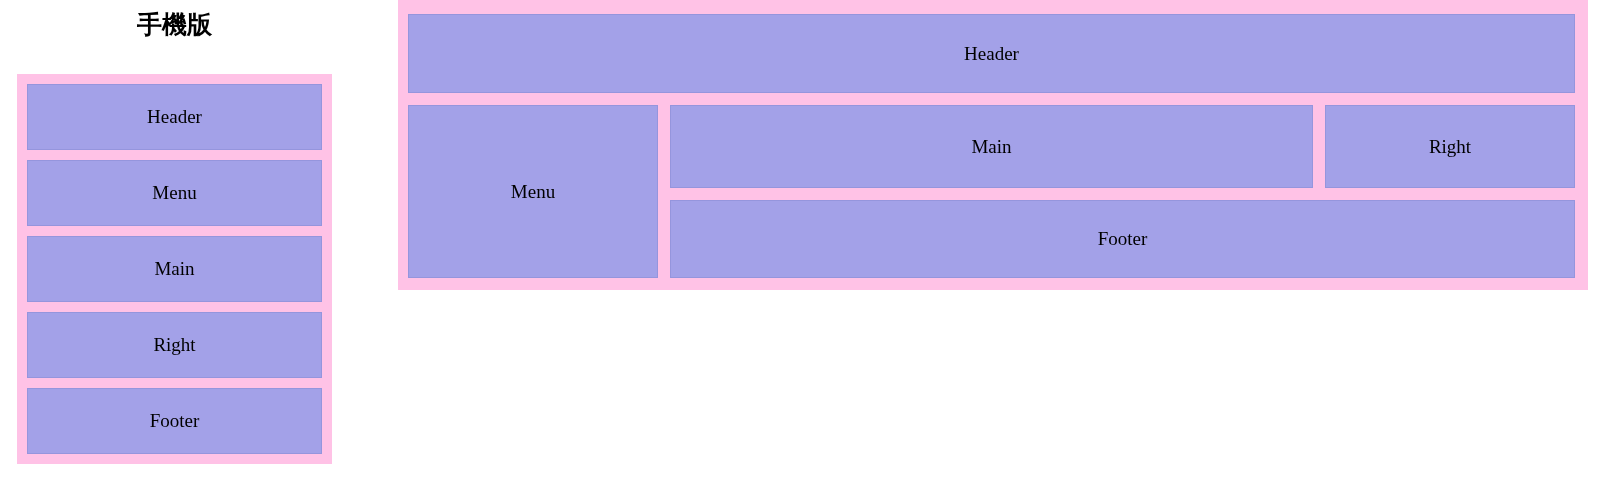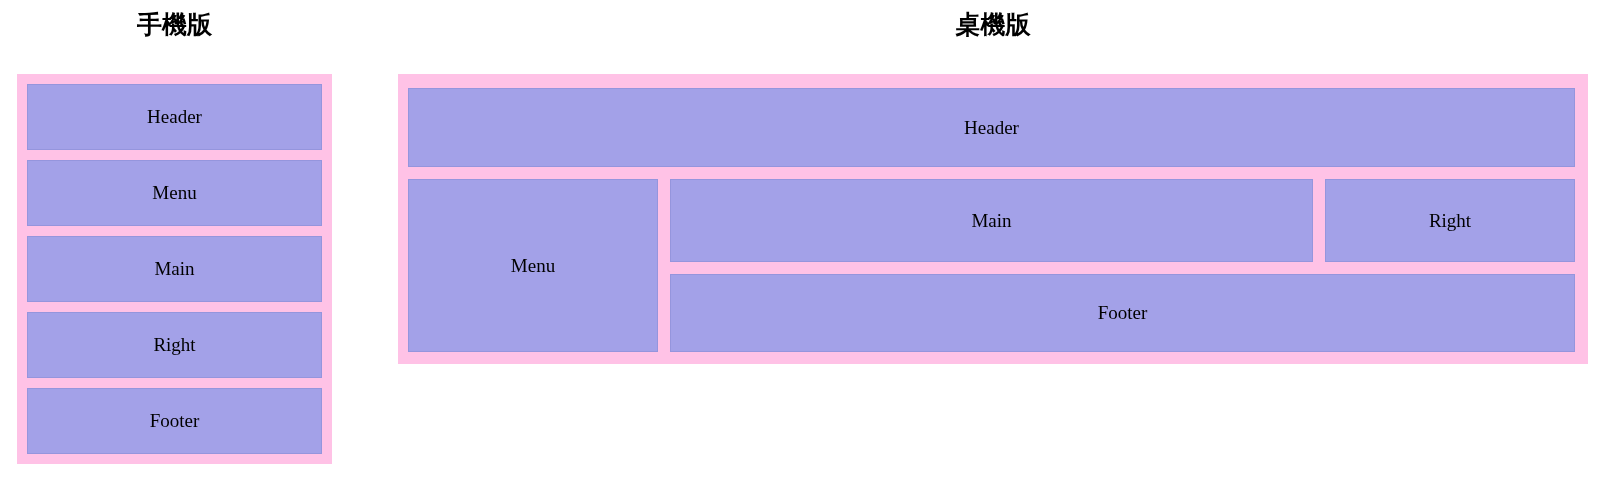--- a/index.html
+++ b/index.html
@@ -99,7 +99,6 @@
   </section>
 
   <section class="col desktop-col">
-    <h2 class="title">桌機版</h2>
     <div class="container desktop-container">
       <div class="box area-header">Header</div>
       <div class="box area-menu">Menu</div>

